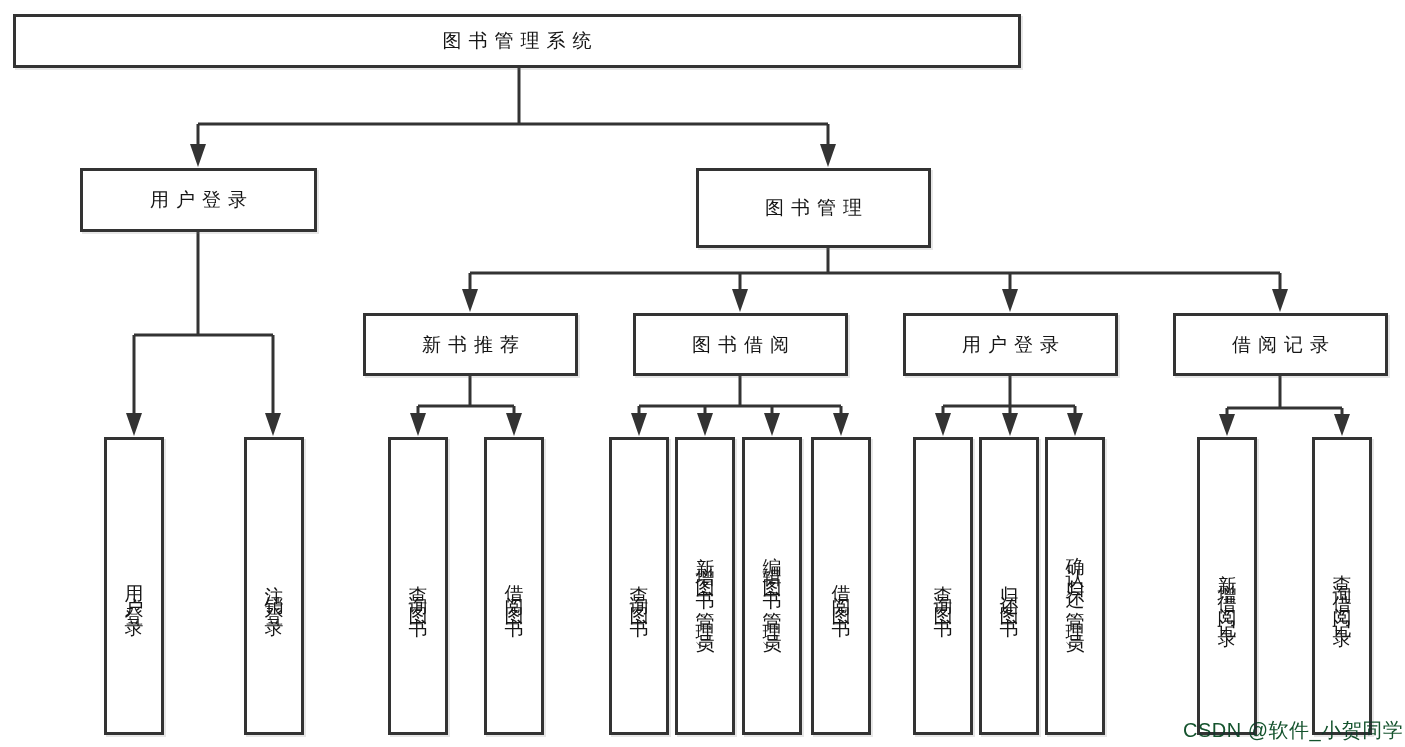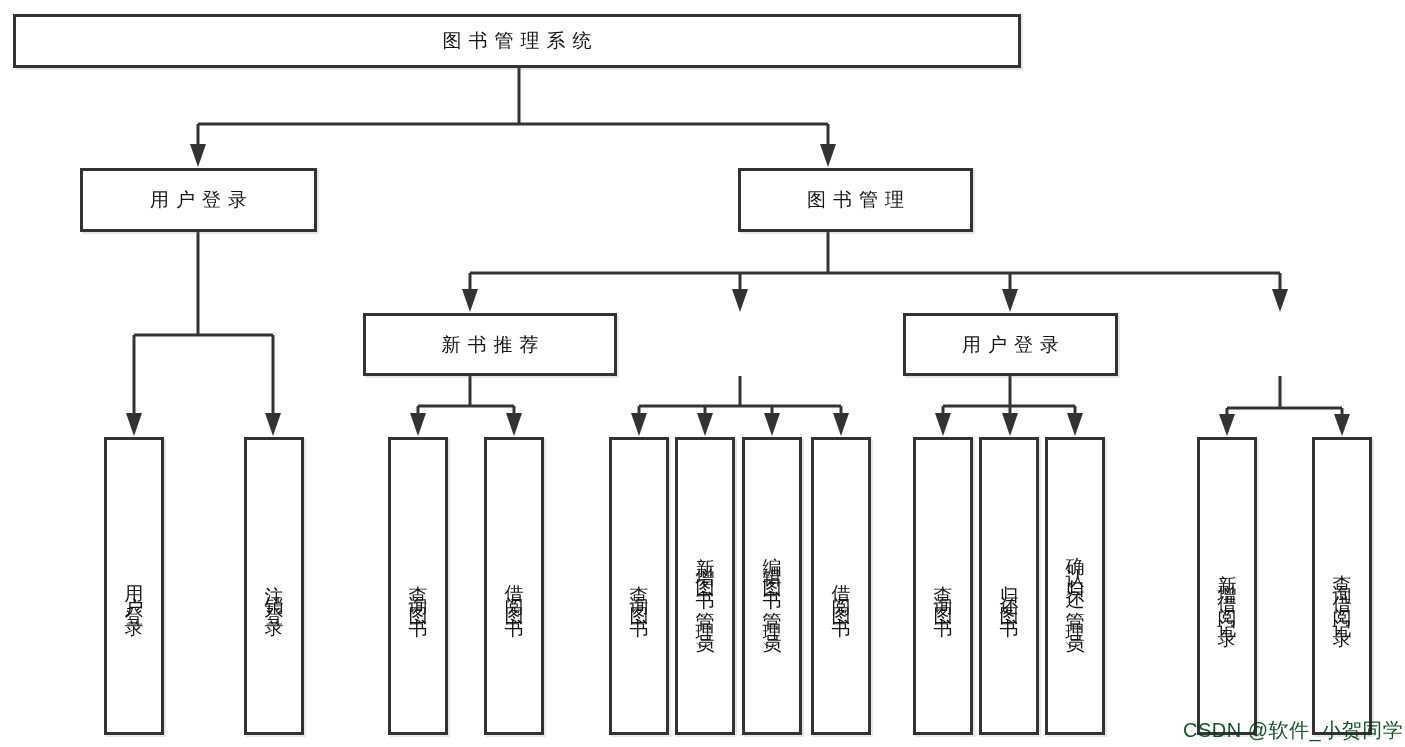--- a/index.html
+++ b/index.html
@@ -132,7 +132,7 @@
   <div class="node h-node" style="left:80px;top:168px;width:237px;height:64px">
     <span>用户登录</span>
   </div>
-  <div class="node h-node" style="left:738px;top:168px;width:235px;height:64px">
+  <div class="node h-node" style="left:696px;top:168px;width:235px;height:80px">
     <span>图书管理</span>
   </div>
 

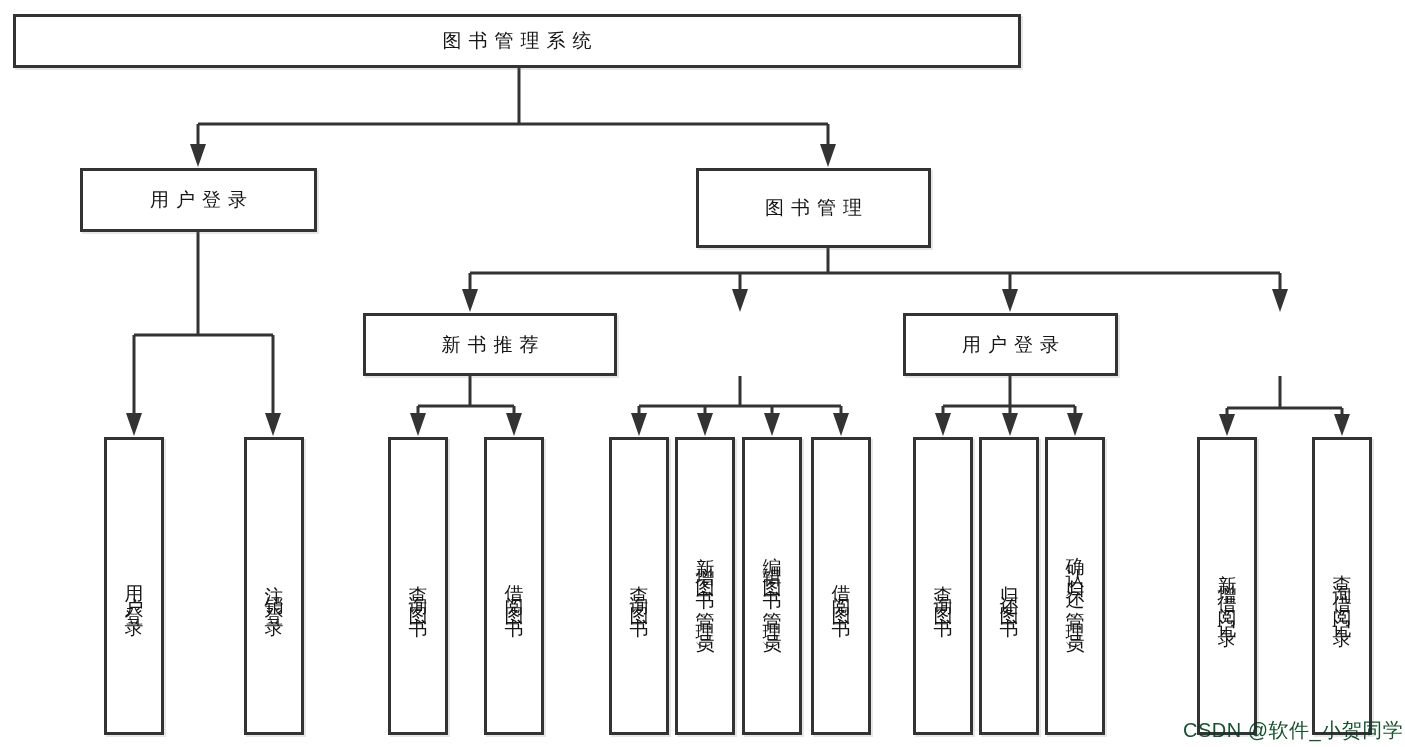--- a/index.html
+++ b/index.html
@@ -136,7 +136,7 @@
     <span>图书管理</span>
   </div>
 
-  <div class="node h-node" style="left:363px;top:313px;width:254px;height:63px">
+  <div class="node h-node" style="left:363px;top:313px;width:215px;height:63px">
     <span>新书推荐</span>
   </div>
   <div class="node h-node" style="left:903px;top:313px;width:215px;height:63px">

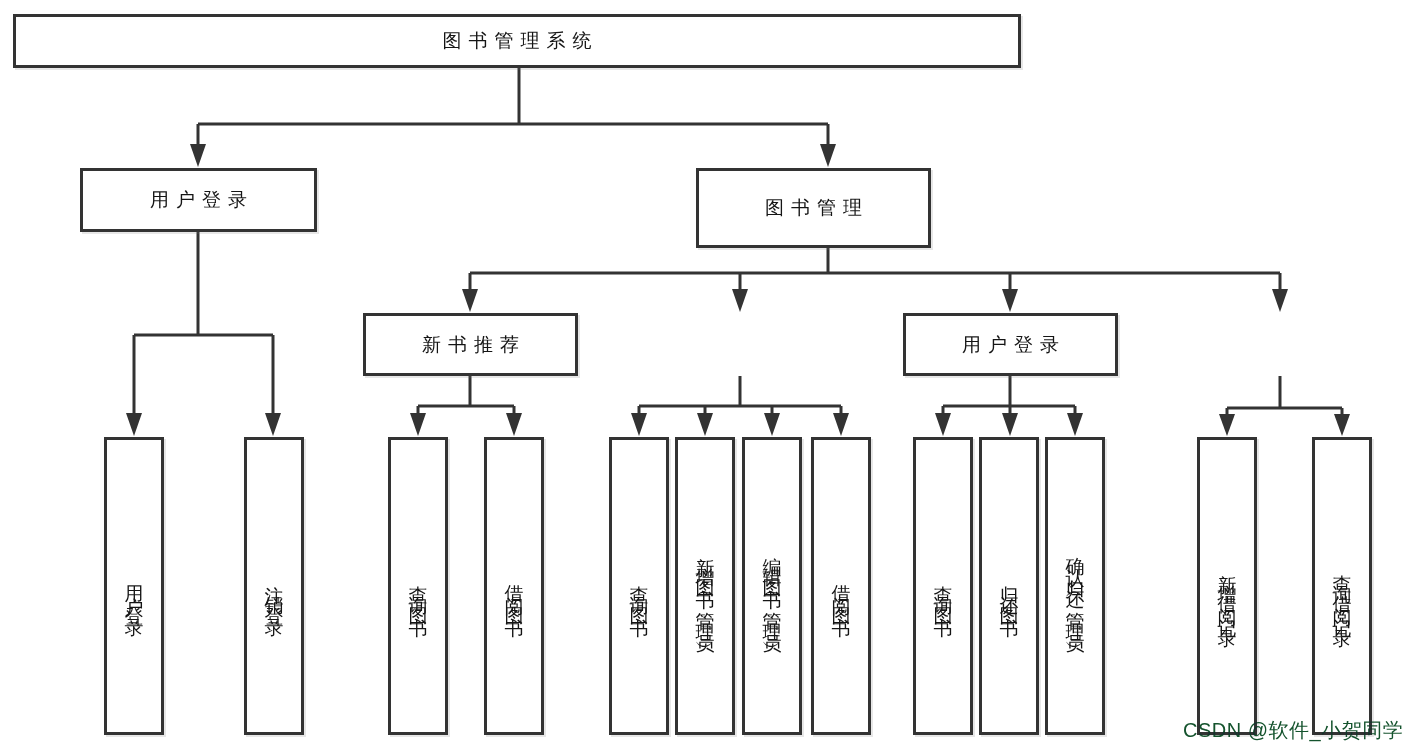--- a/index.html
+++ b/index.html
@@ -139,6 +139,9 @@
   <div class="node h-node" style="left:363px;top:313px;width:215px;height:63px">
     <span>新书推荐</span>
   </div>
+  <div class="node h-node" style="left:633px;top:313px;width:215px;height:63px">
+    <span>图书借阅</span>
+  </div>
   <div class="node h-node" style="left:903px;top:313px;width:215px;height:63px">
     <span>用户登录</span>
   </div>

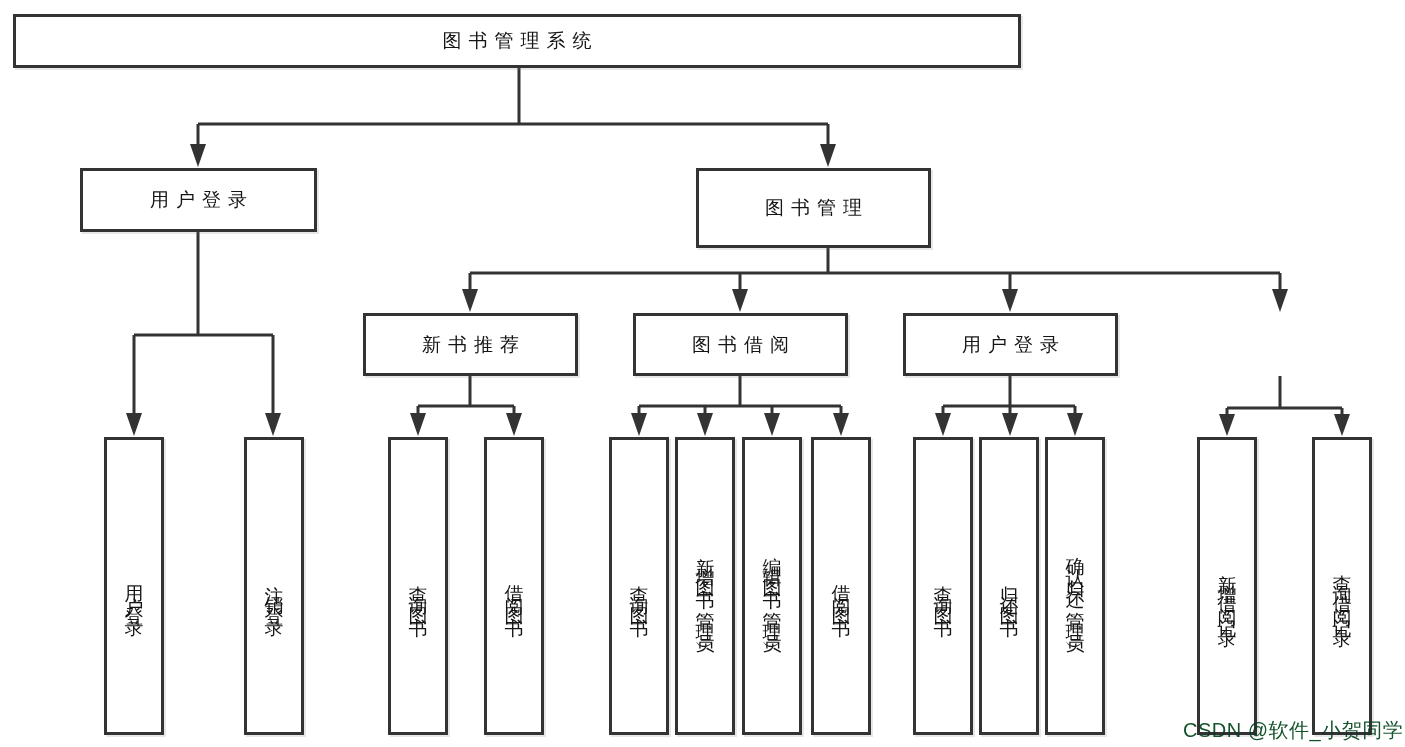--- a/index.html
+++ b/index.html
@@ -145,6 +145,9 @@
   <div class="node h-node" style="left:903px;top:313px;width:215px;height:63px">
     <span>用户登录</span>
   </div>
+  <div class="node h-node" style="left:1173px;top:313px;width:215px;height:63px">
+    <span>借阅记录</span>
+  </div>
 
   <div class="node v-node" style="left:104px;top:437px;width:60px;height:298px">
     <span>用户登录</span>

